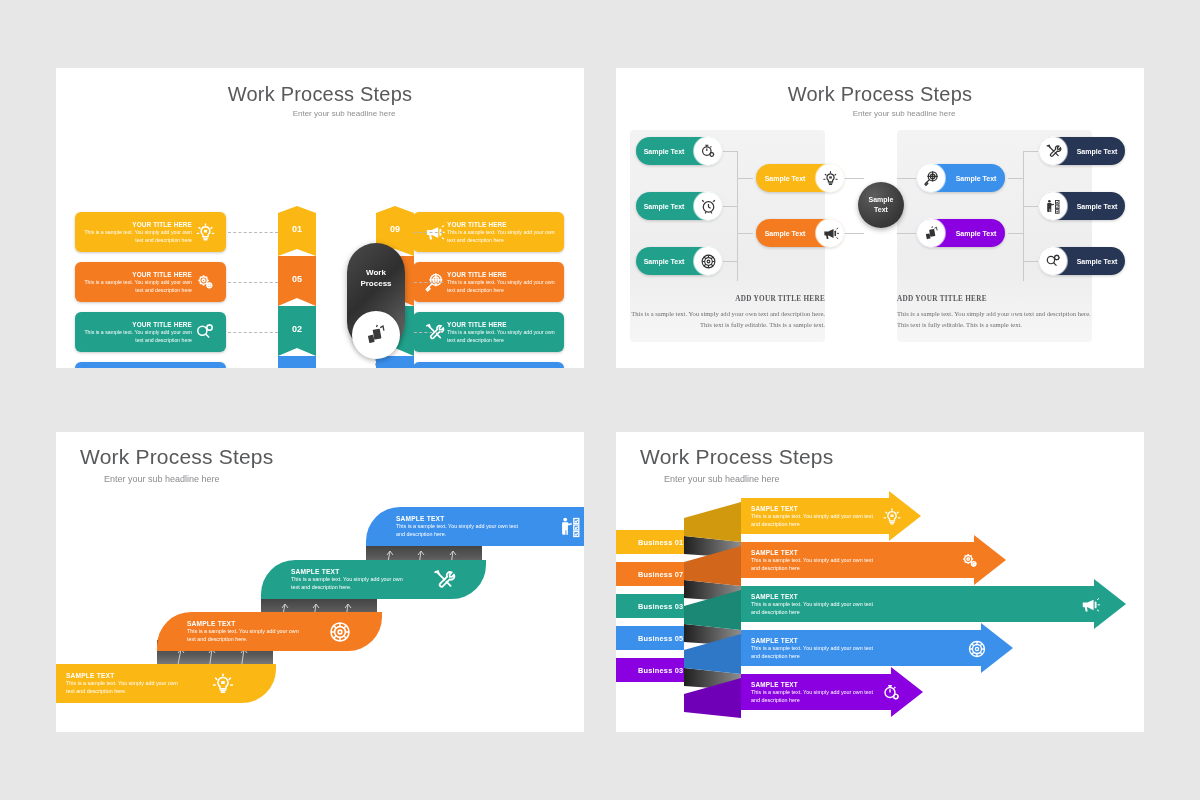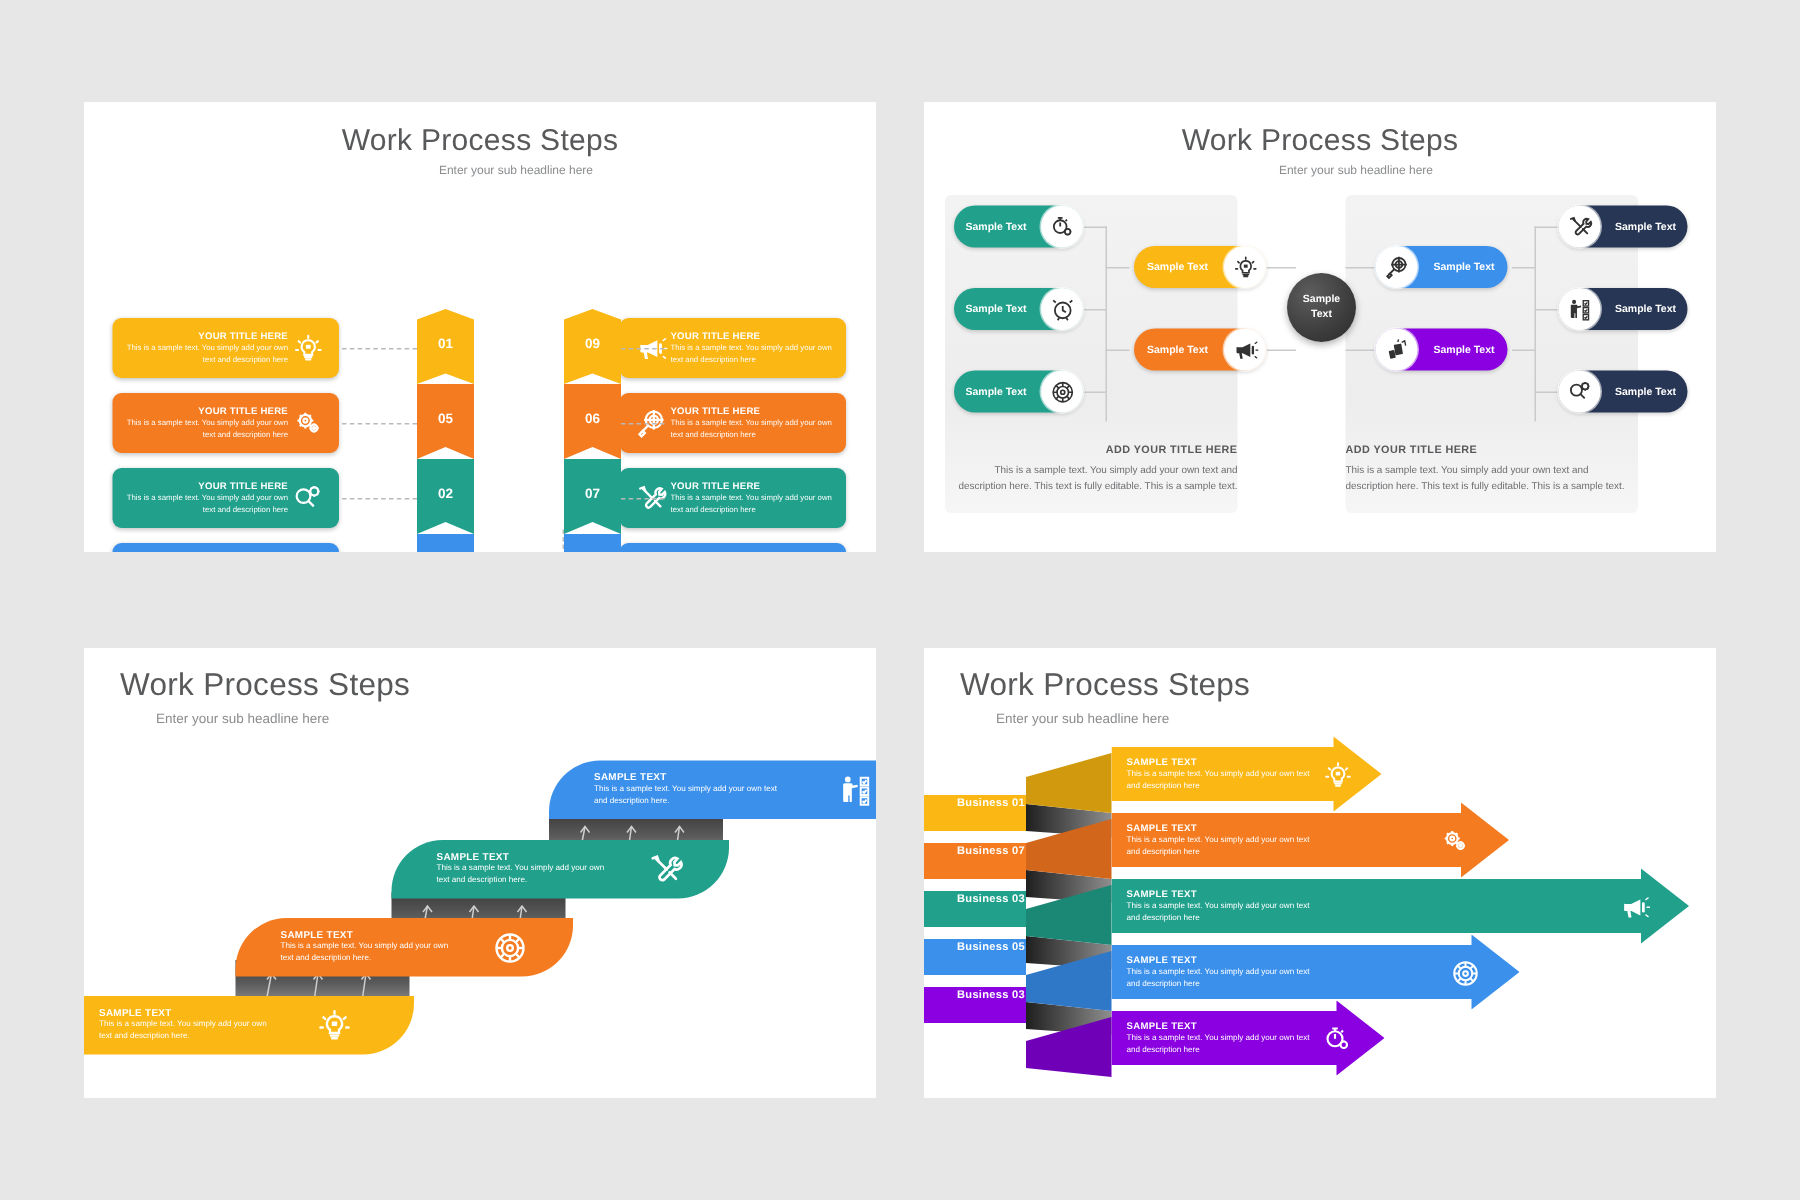--- a/index.html
+++ b/index.html
@@ -349,6 +349,17 @@
 
     <div class="stem"></div>
 
+    <div class="hub">
+      <div class="hl">
+        <span>Work</span><br>
+        <span>Process</span>
+      </div>
+      <div class="circ">
+          <svg viewBox="0 0 24 24" style="color:#3a3a3a">
+            <use href="#i-cards"></use>
+          </svg>
+        </div>
+    </div>
   </div>
 
   <div class="slide s2" id="slide2">

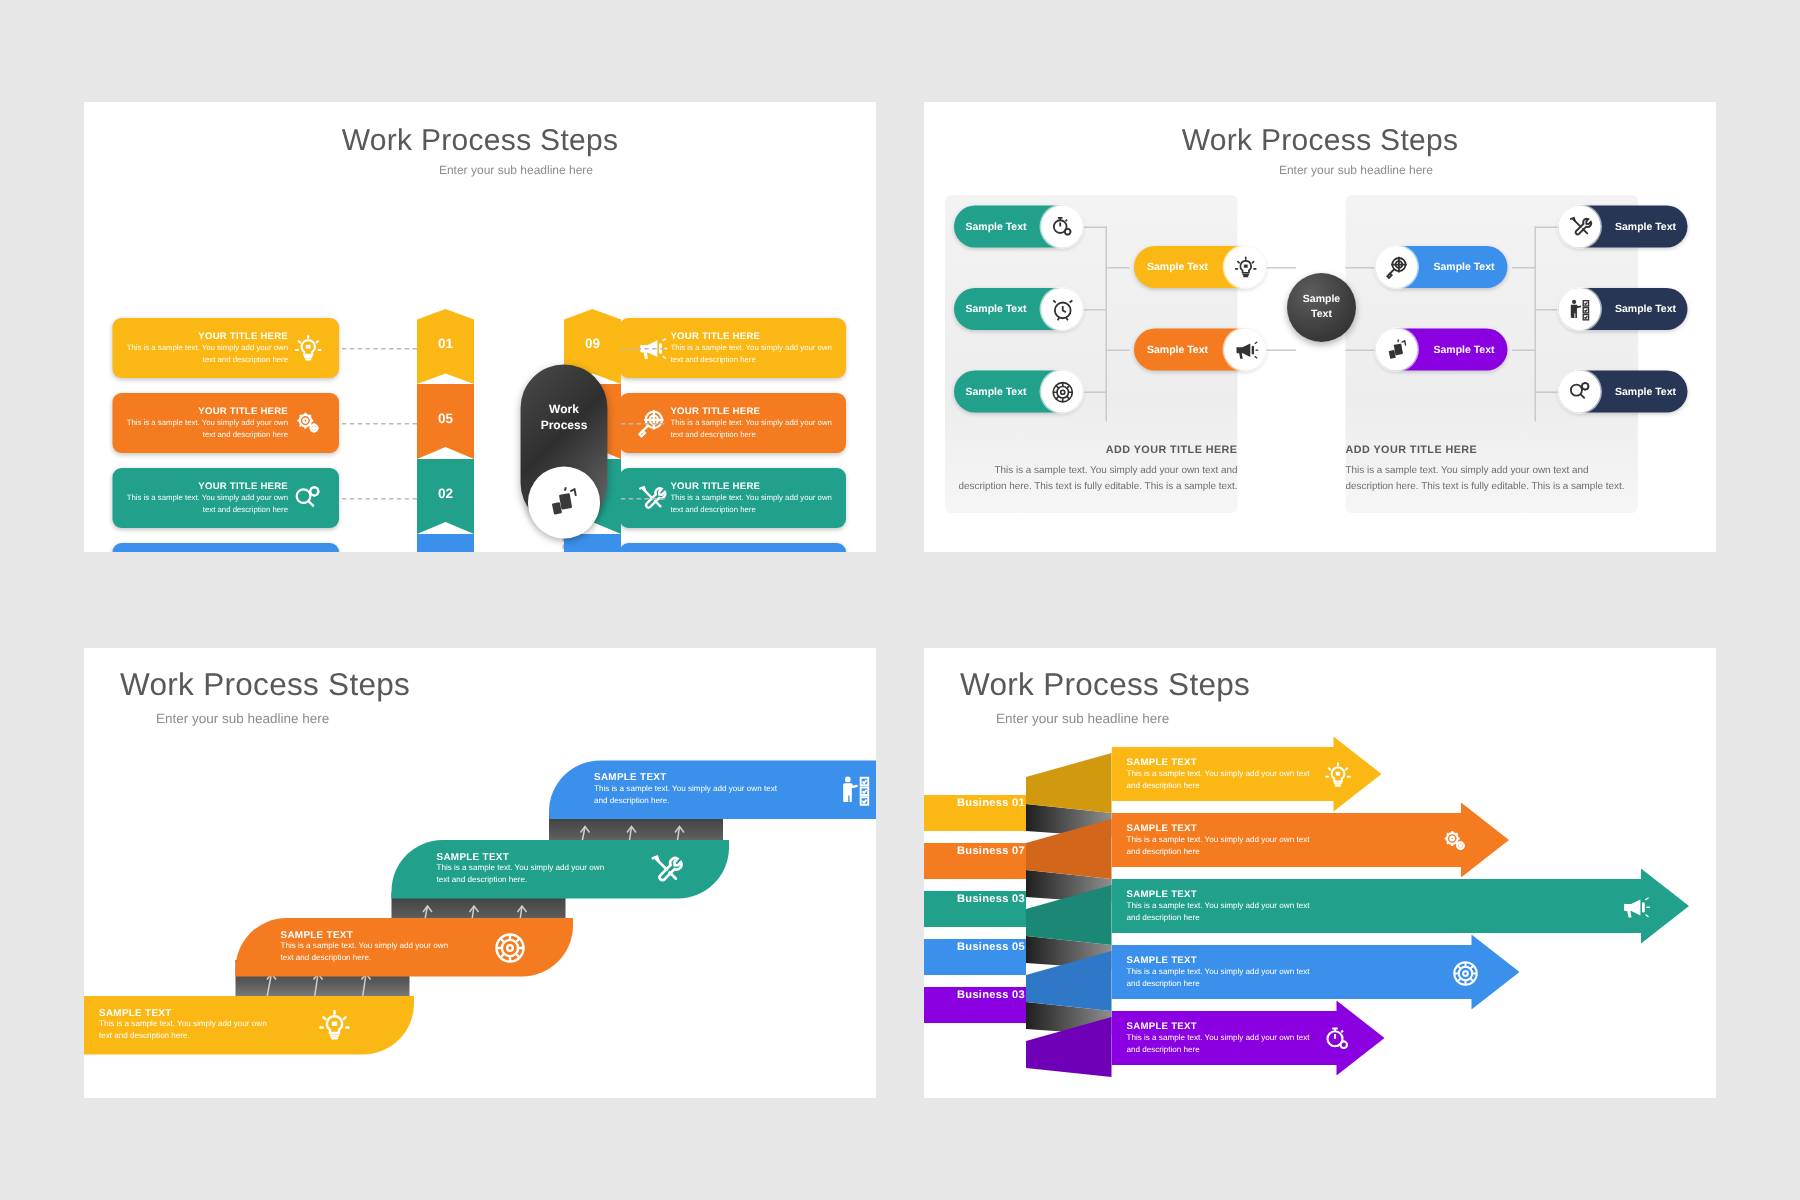--- a/index.html
+++ b/index.html
@@ -99,7 +99,7 @@
     box-shadow:0 2px 5px rgba(0,0,0,.3);
   }
   .cn{position:absolute;background:#c9cacc;}
-  .blurb{position:absolute;width:195px;}
+  .blurb{position:absolute;width:195px;font-family:Liberation Serif, serif;}
   .blurb .bt{font-size:7.2px;font-weight:bold;color:#58595b;letter-spacing:.3px;line-height:11px;}
   .blurb .bd{font-size:6.6px;color:#6d6e70;line-height:11.4px;margin-top:3px;}
 

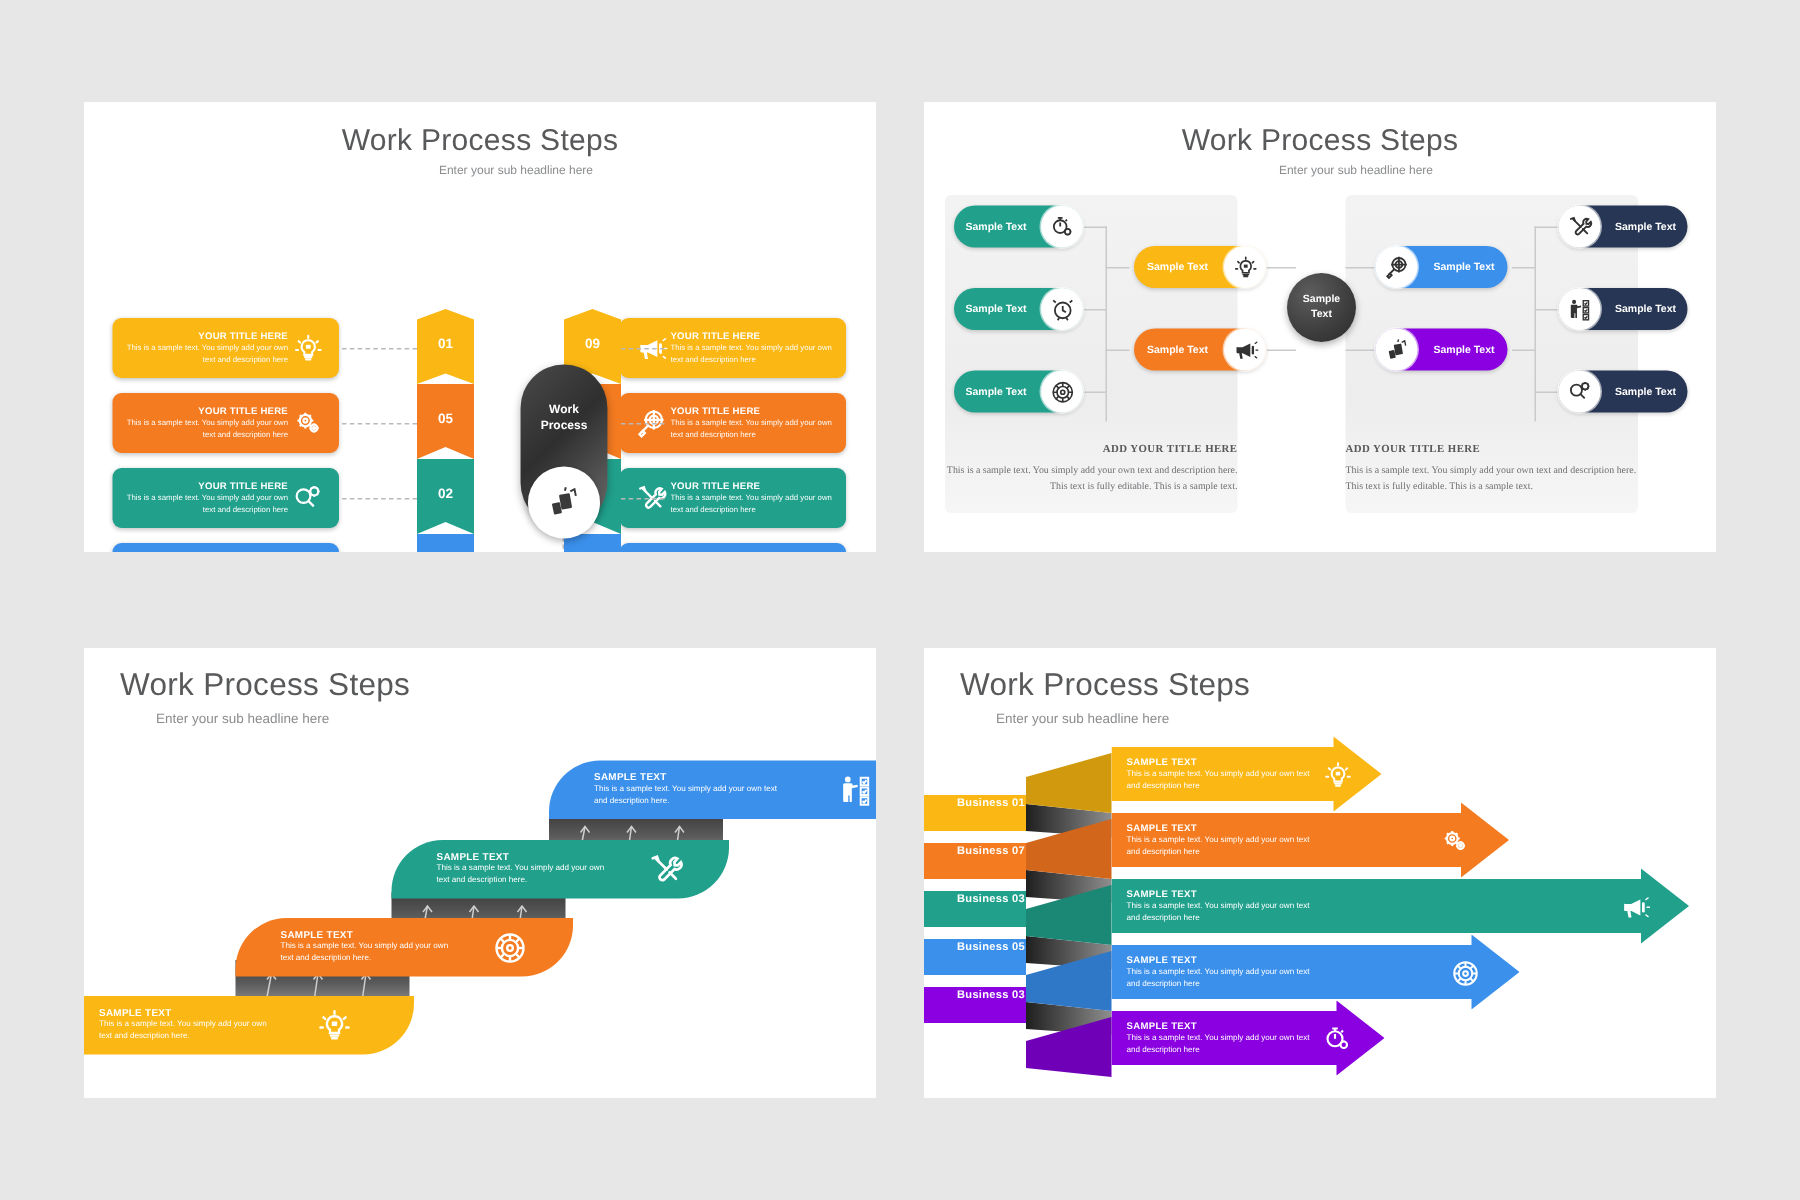--- a/index.html
+++ b/index.html
@@ -115,7 +115,7 @@
   .riser svg{position:absolute;left:0;top:0;width:100%;height:100%;}
 
   
-  .biz{position:absolute;height:24px;display:flex;
+  .biz{position:absolute;height:24px;display:flex;align-items:center;
        padding-left:22px;box-sizing:border-box;color:#fff;
        font-size:7.4px;font-weight:bold;letter-spacing:.2px;}
   .arrowrow{position:absolute;height:36px;}

